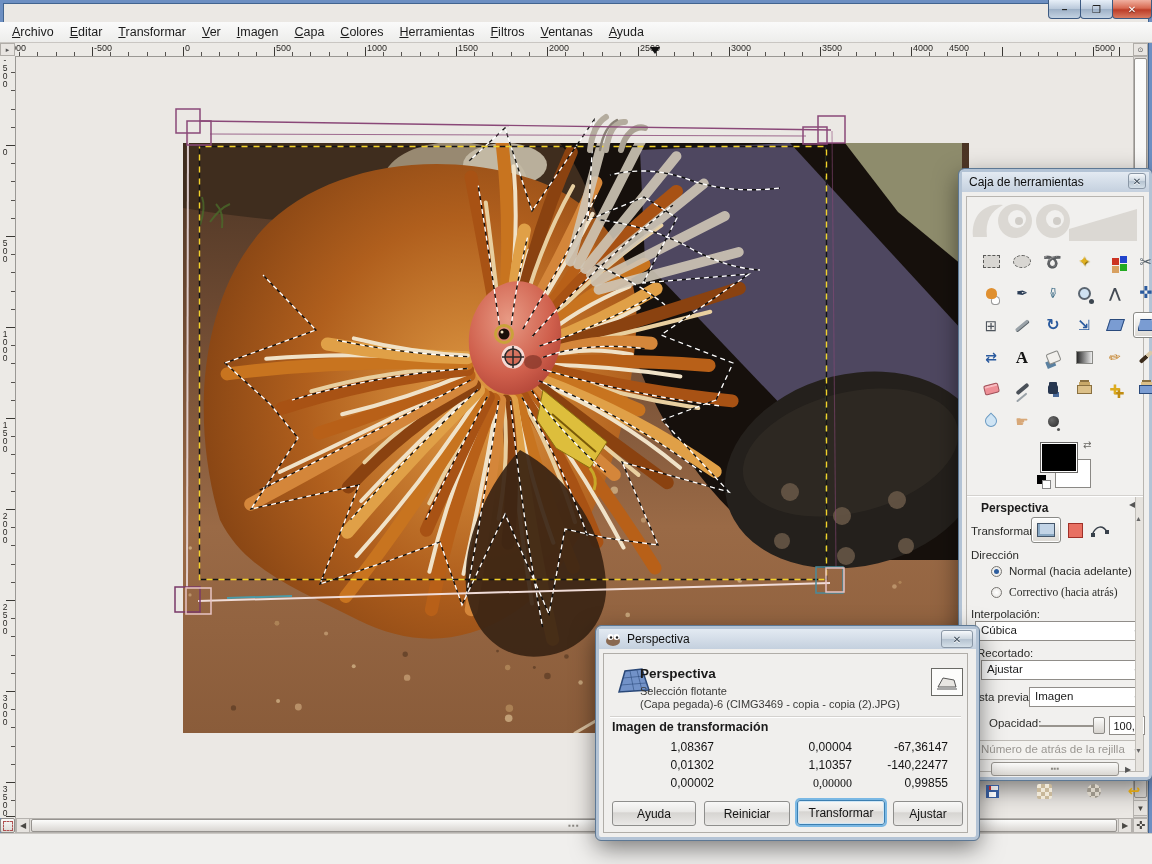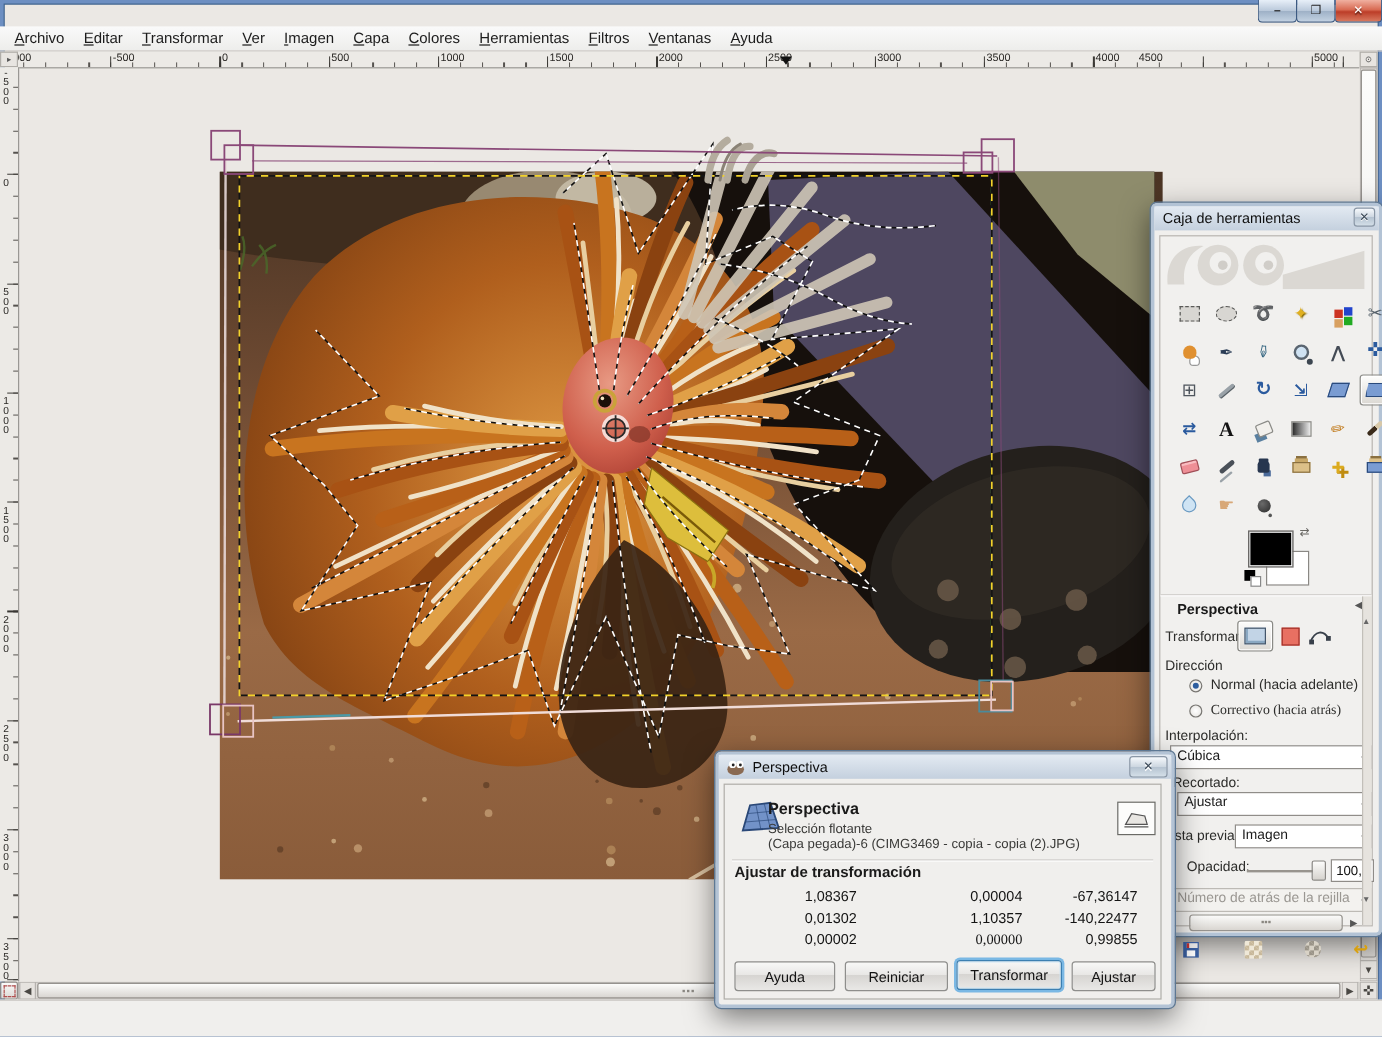--- a/index.html
+++ b/index.html
@@ -667,7 +667,7 @@
           </svg>
       </div>
       <div class="hdr-sep" style="left:6px;top:62px;width:351px;"></div>
-      <b class="abs" style="left:8px;top:66px;font-size:12.5px;">Ajustar de transformación</b>
+      <b class="abs" style="left:8px;top:66px;font-size:12.5px;">Imagen de transformación</b>
       <span class="mcell" style="left:12px;top:86px;width:98px;">1,08367</span>
       <span class="mcell" style="left:120px;top:86px;width:128px;">0,00004</span>
       <span class="mcell" style="left:252px;top:86px;width:92px;">-67,36147</span>

